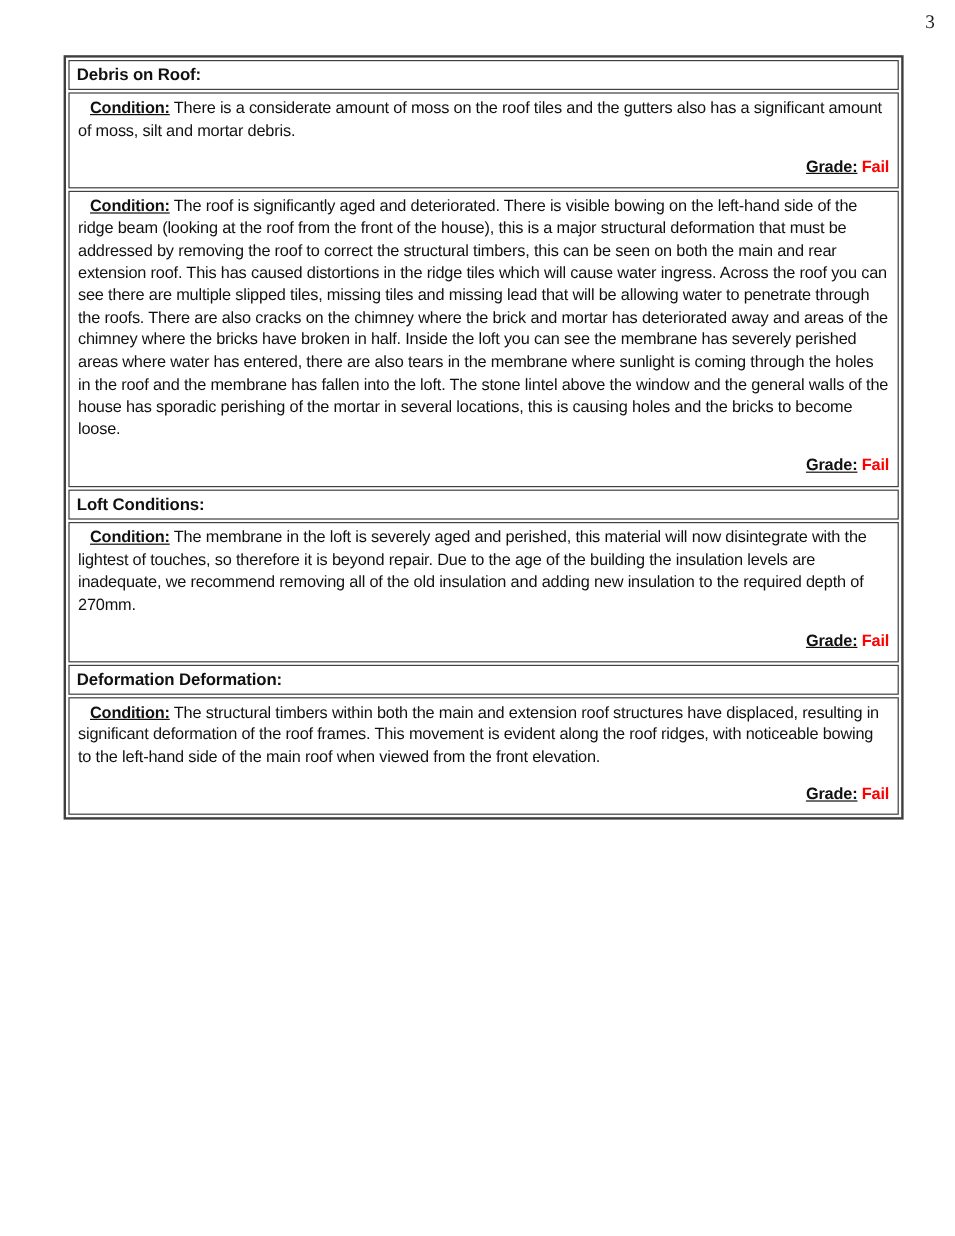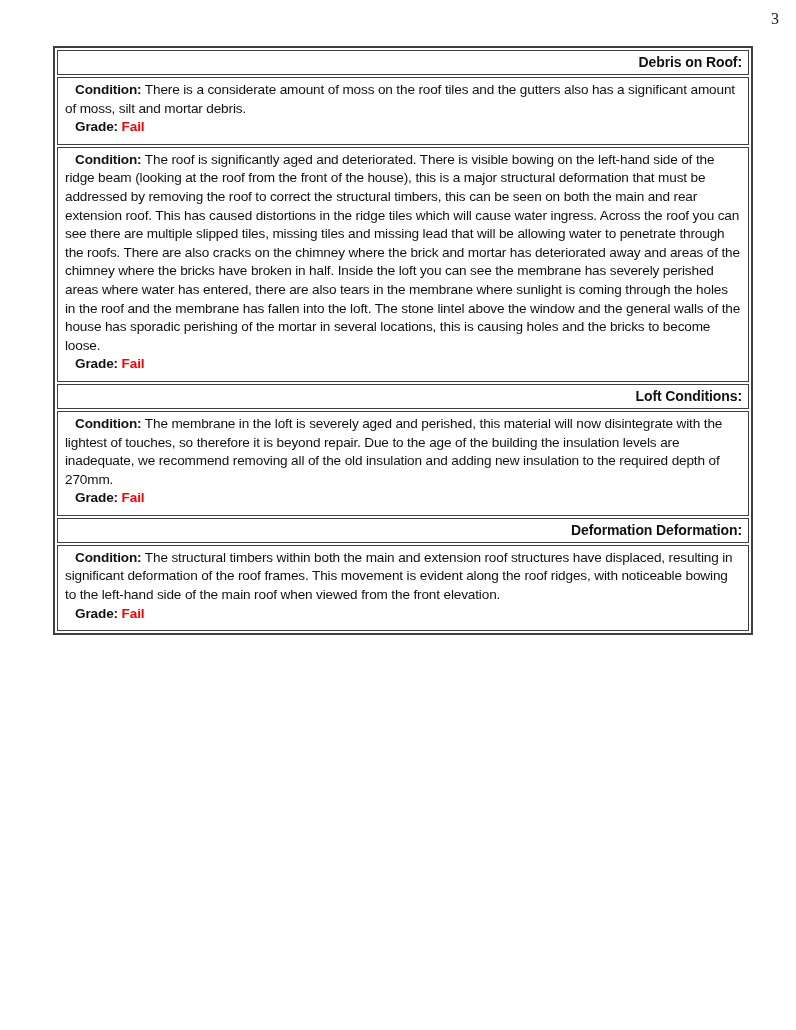--- a/index.html
+++ b/index.html
@@ -55,7 +55,6 @@
     font-size: 14px;
     padding: 3px 6px 4px 6px;
     letter-spacing: -0.1px;
-    text-align: right;
   }
   td.condition-cell {
     font-size: 13.6px;

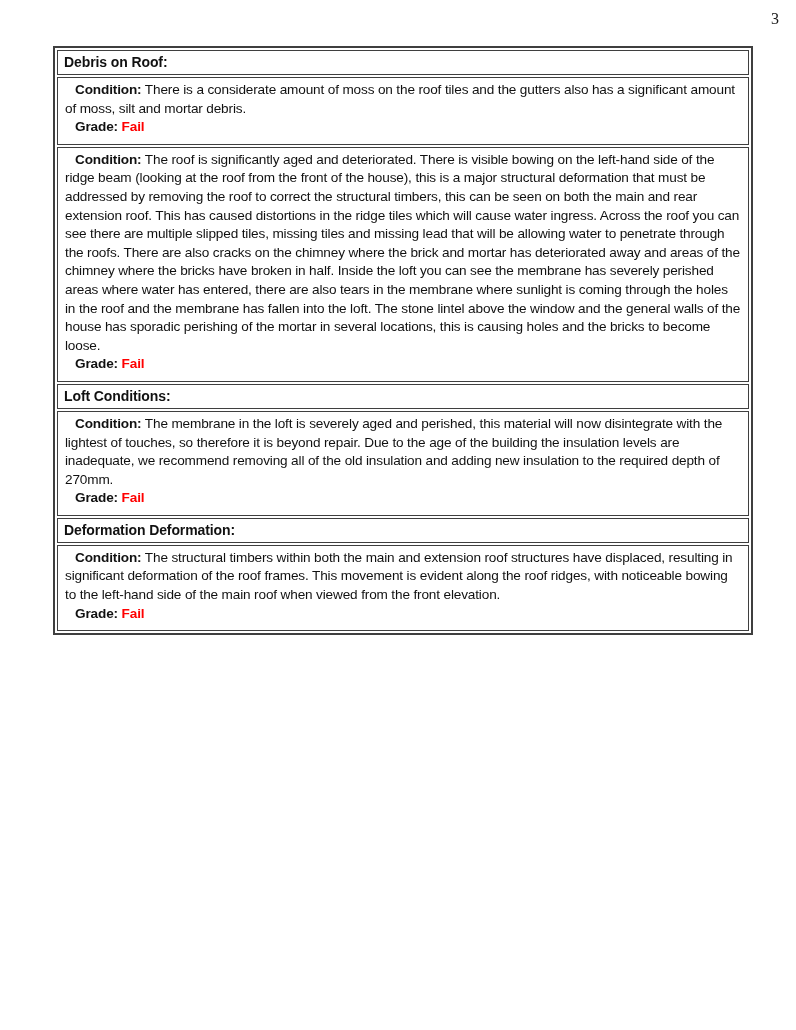--- a/index.html
+++ b/index.html
@@ -72,7 +72,7 @@
     text-indent: 10px;
     font-weight: bold;
   }
-  .bold { font-weight: bold; }
+  .bold { font-weight: bold; text-decoration: underline; }
   .grade-value.fail { color: var(--fail); }
 </style>
 </head>

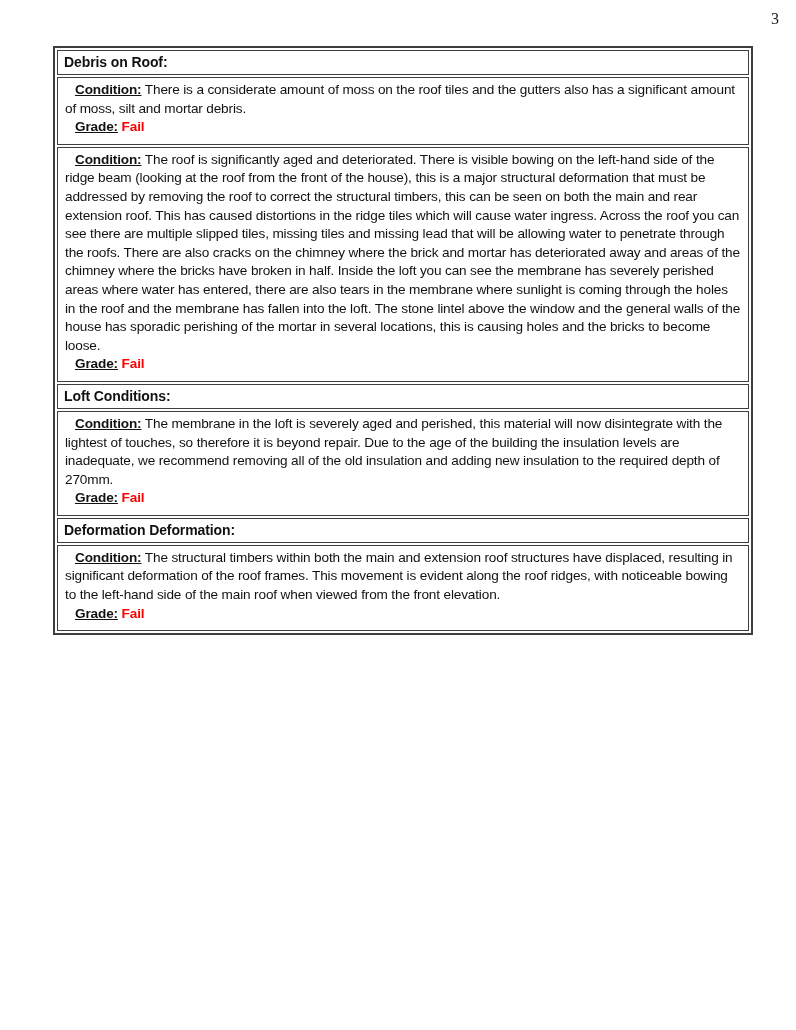--- a/index.html
+++ b/index.html
@@ -68,9 +68,10 @@
     text-align: left;
   }
   .grade-para {
-    margin: 0 0 0 0;
+    margin: 12px 0 0 0;
     text-indent: 10px;
     font-weight: bold;
+    text-align: right;
   }
   .bold { font-weight: bold; text-decoration: underline; }
   .grade-value.fail { color: var(--fail); }

